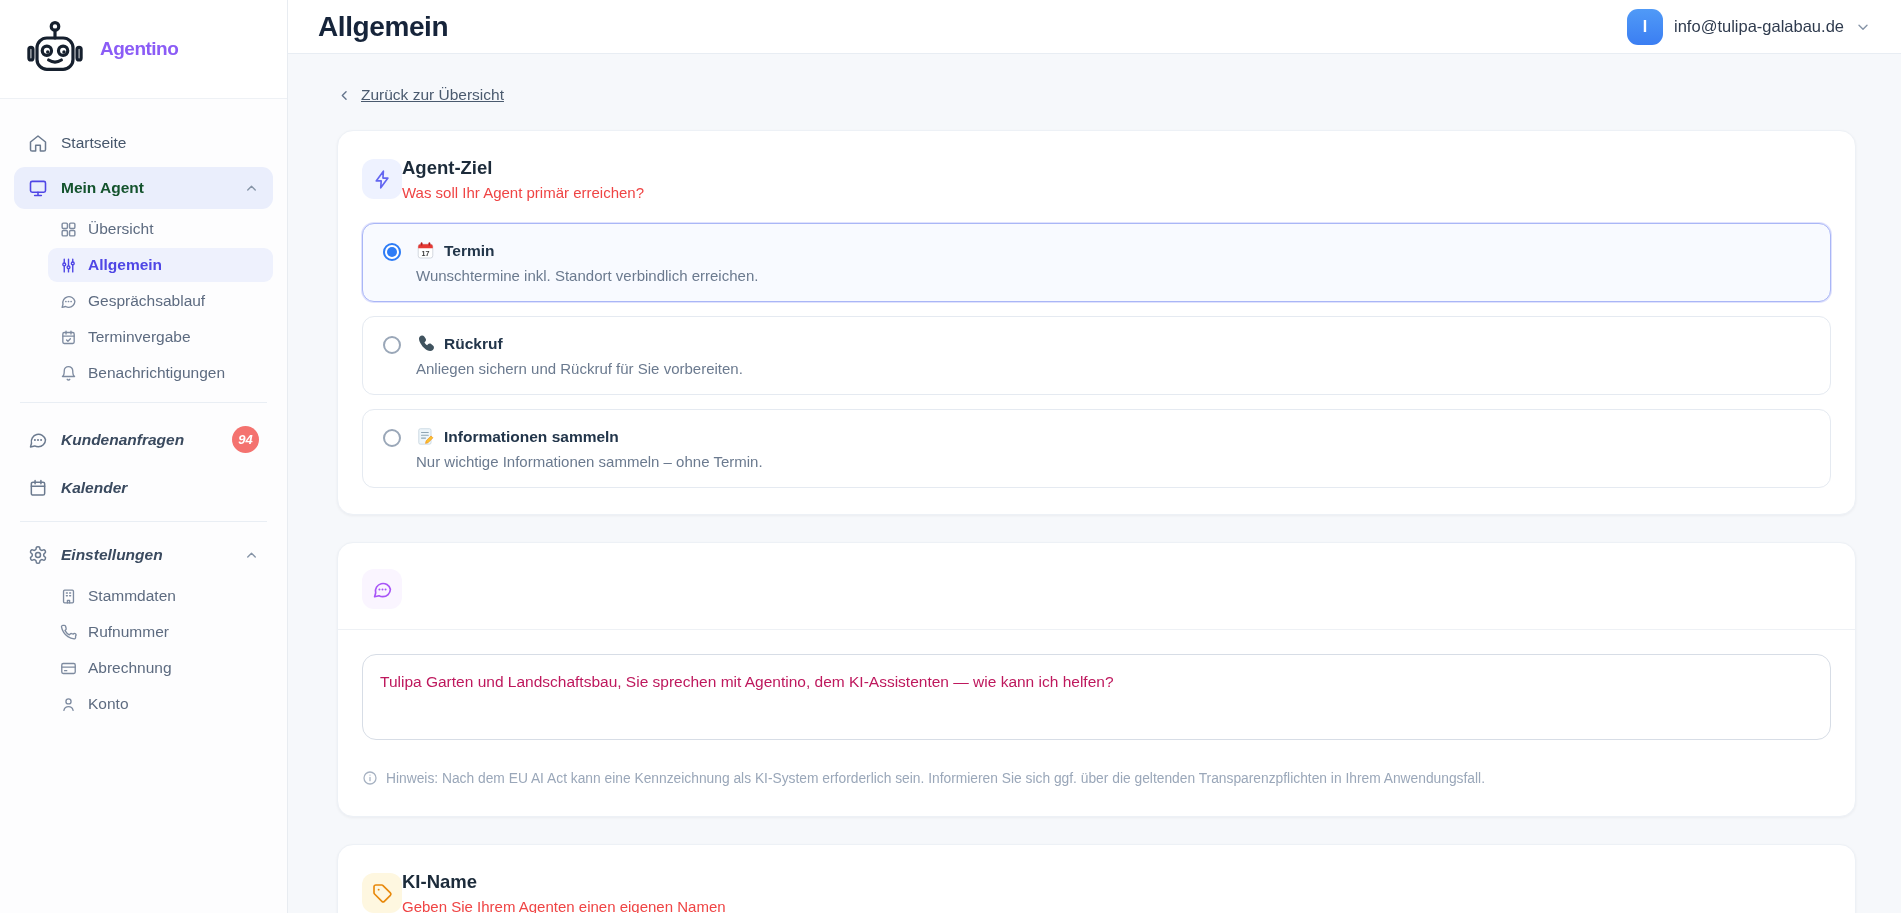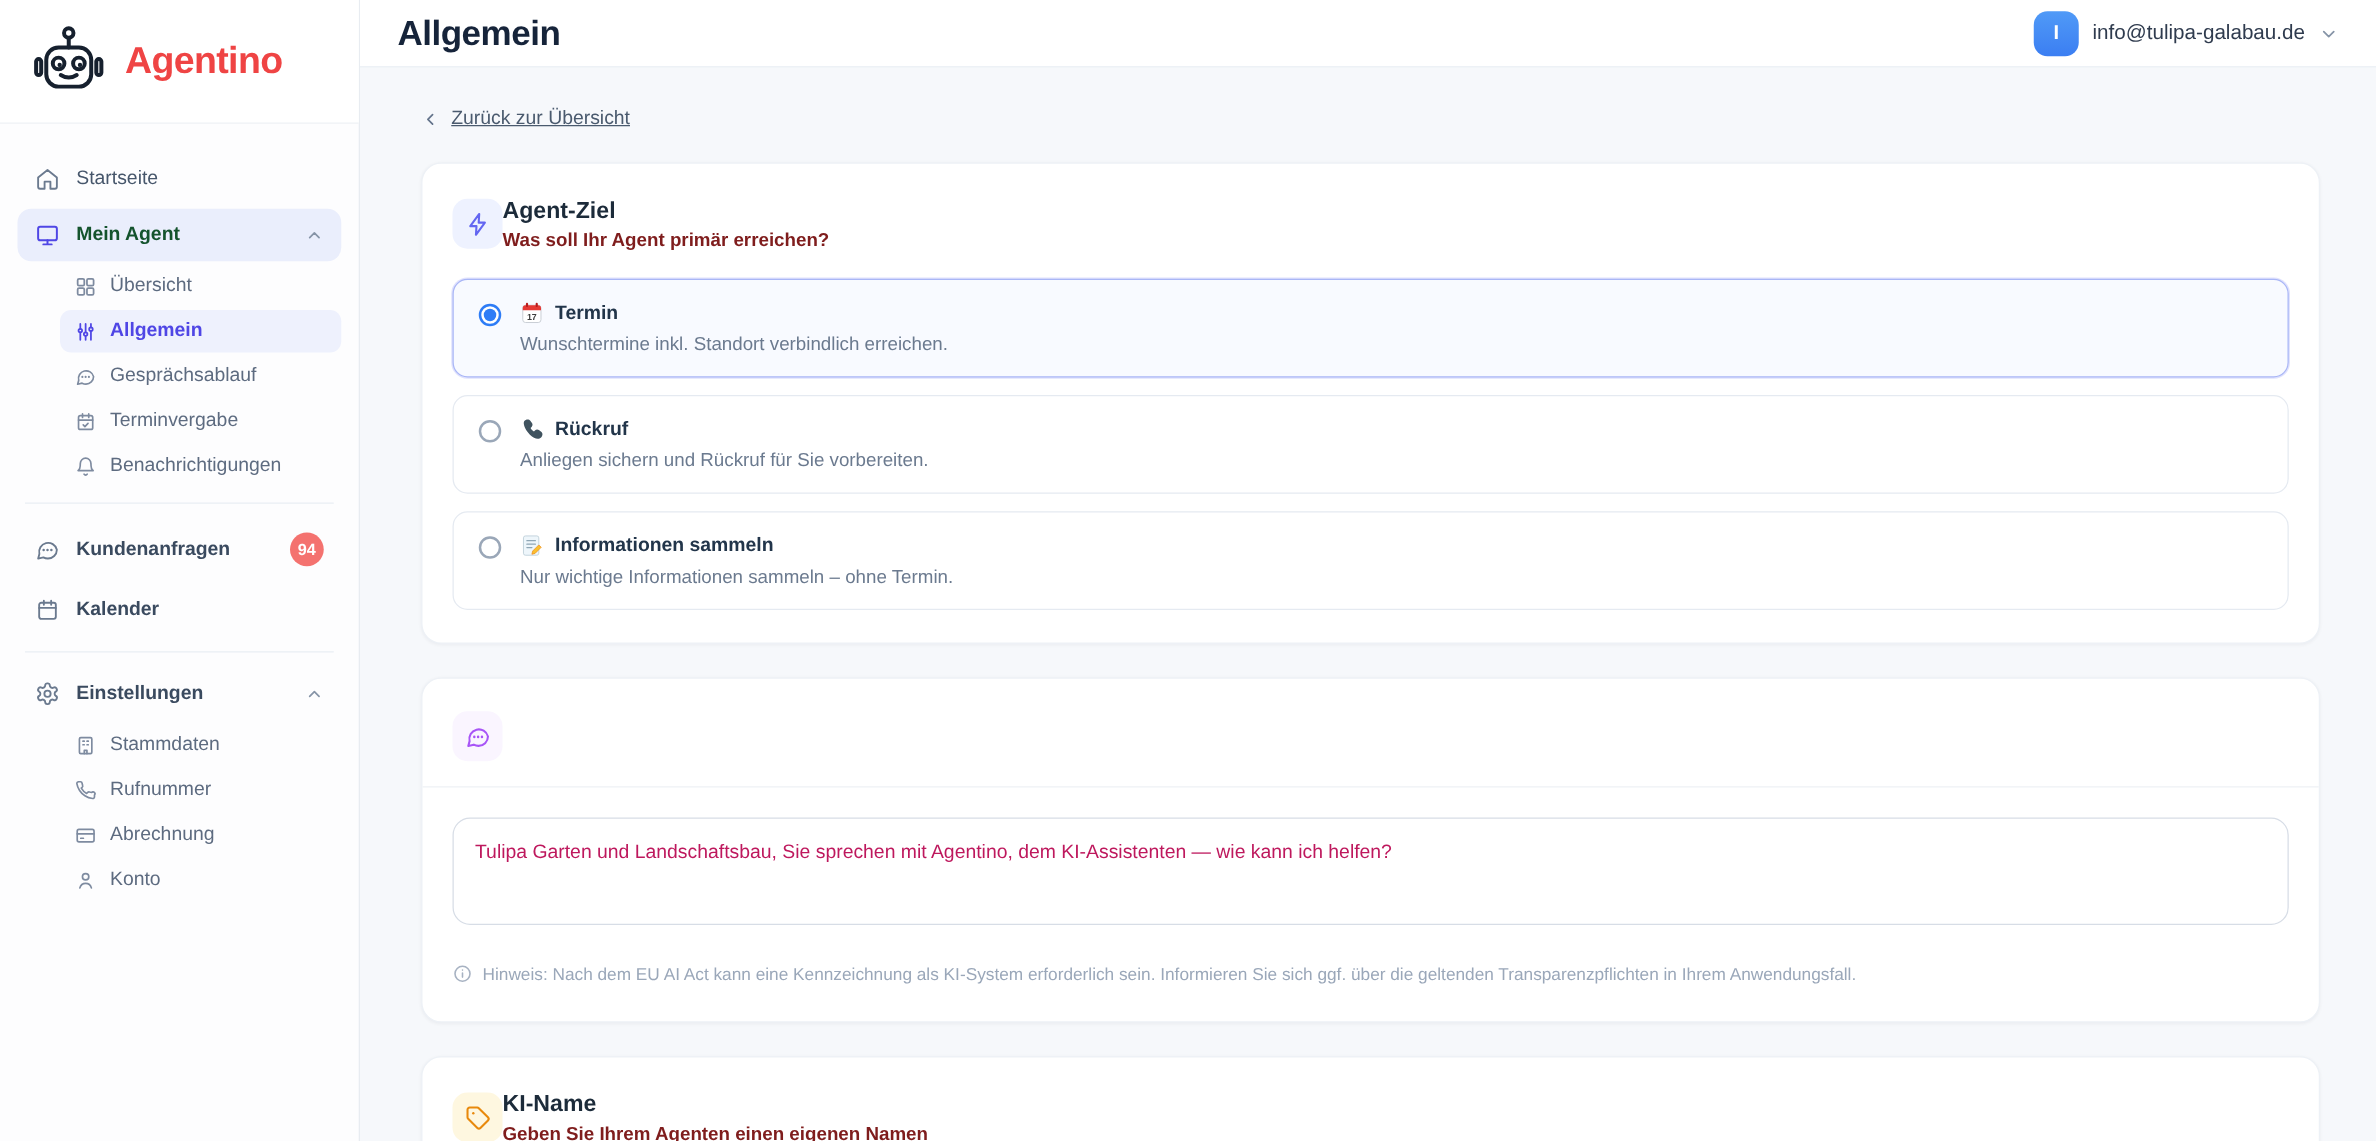--- a/index.html
+++ b/index.html
@@ -23,7 +23,7 @@
     height:99px; display:flex; align-items:center; gap:14px;
     padding:0 24px; border-bottom:1px solid #eef1f5; background:#fff;
   }
-  .brand-name { font-size:30px; font-weight:800; color:#ef4444; letter-spacing:-0.5px; }
+  .brand-name { font-size:19px; font-weight:800; color:#8b5cf6; letter-spacing:-0.5px; }
   .nav { padding:20px 0 12px 0; overflow:hidden; }
   .side-item {
     display:flex; align-items:center; gap:13px;

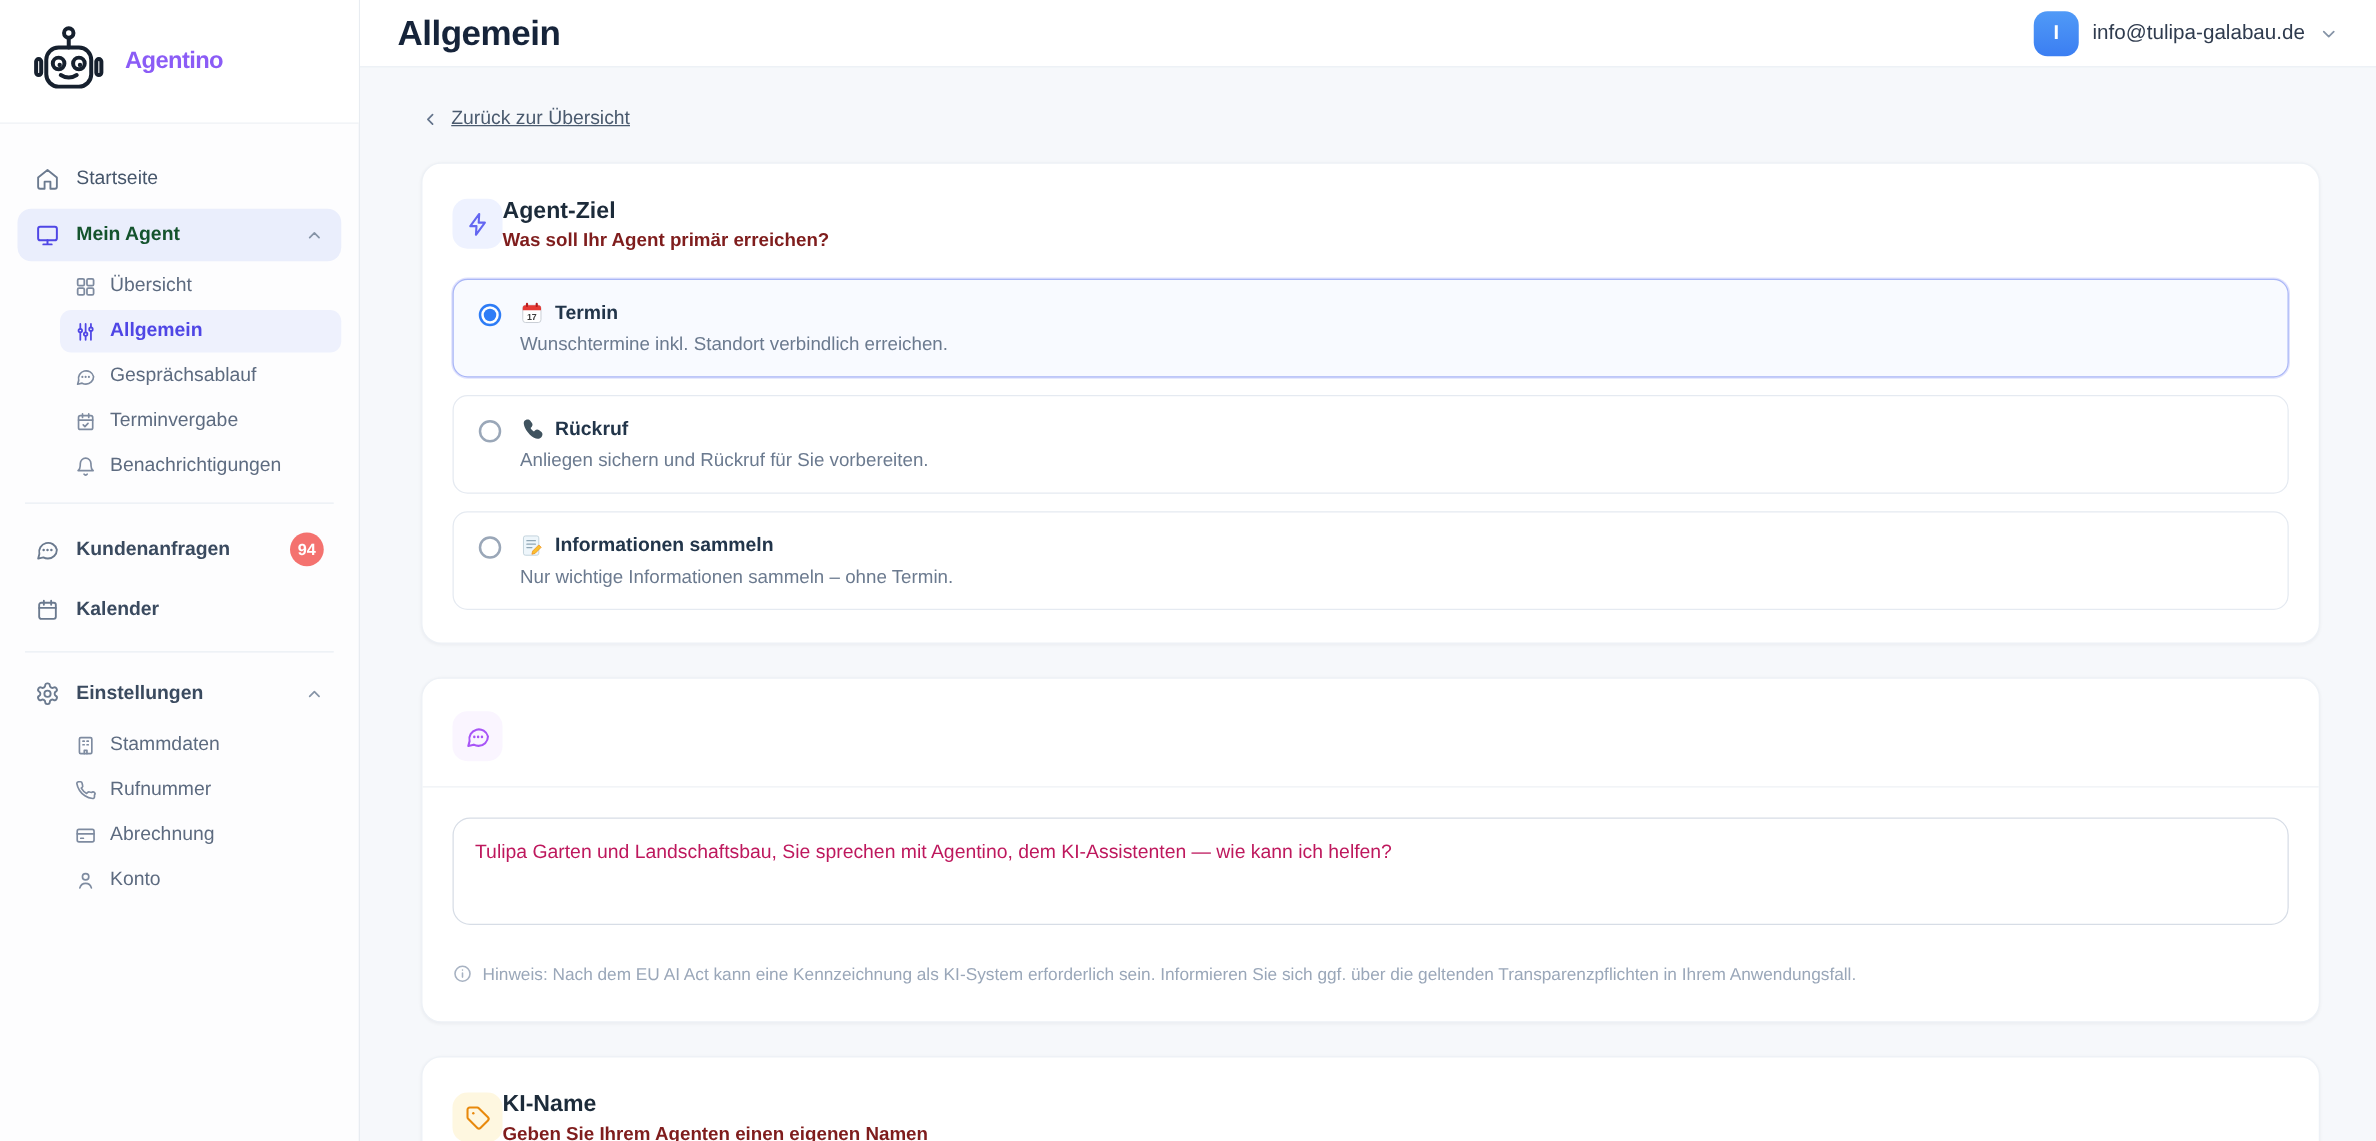--- a/index.html
+++ b/index.html
@@ -88,7 +88,7 @@
   .icon-box.purple { background:#faf5ff; color:#a855f7; }
   .icon-box.amber  { background:#fef7e0; color:#e8890c; }
   .card-title { font-size:18.5px; font-weight:700; color:#1c2b3a; margin-bottom:5px; }
-  .card-sub { font-size:15px; color:#7f1d1d;font-weight:bold; }
+  .card-sub { font-size:15px; color:#ef4444; }
   .card-divider { border-top:1px solid #eef1f5; margin:20px -24px 0 -24px; }
 
   

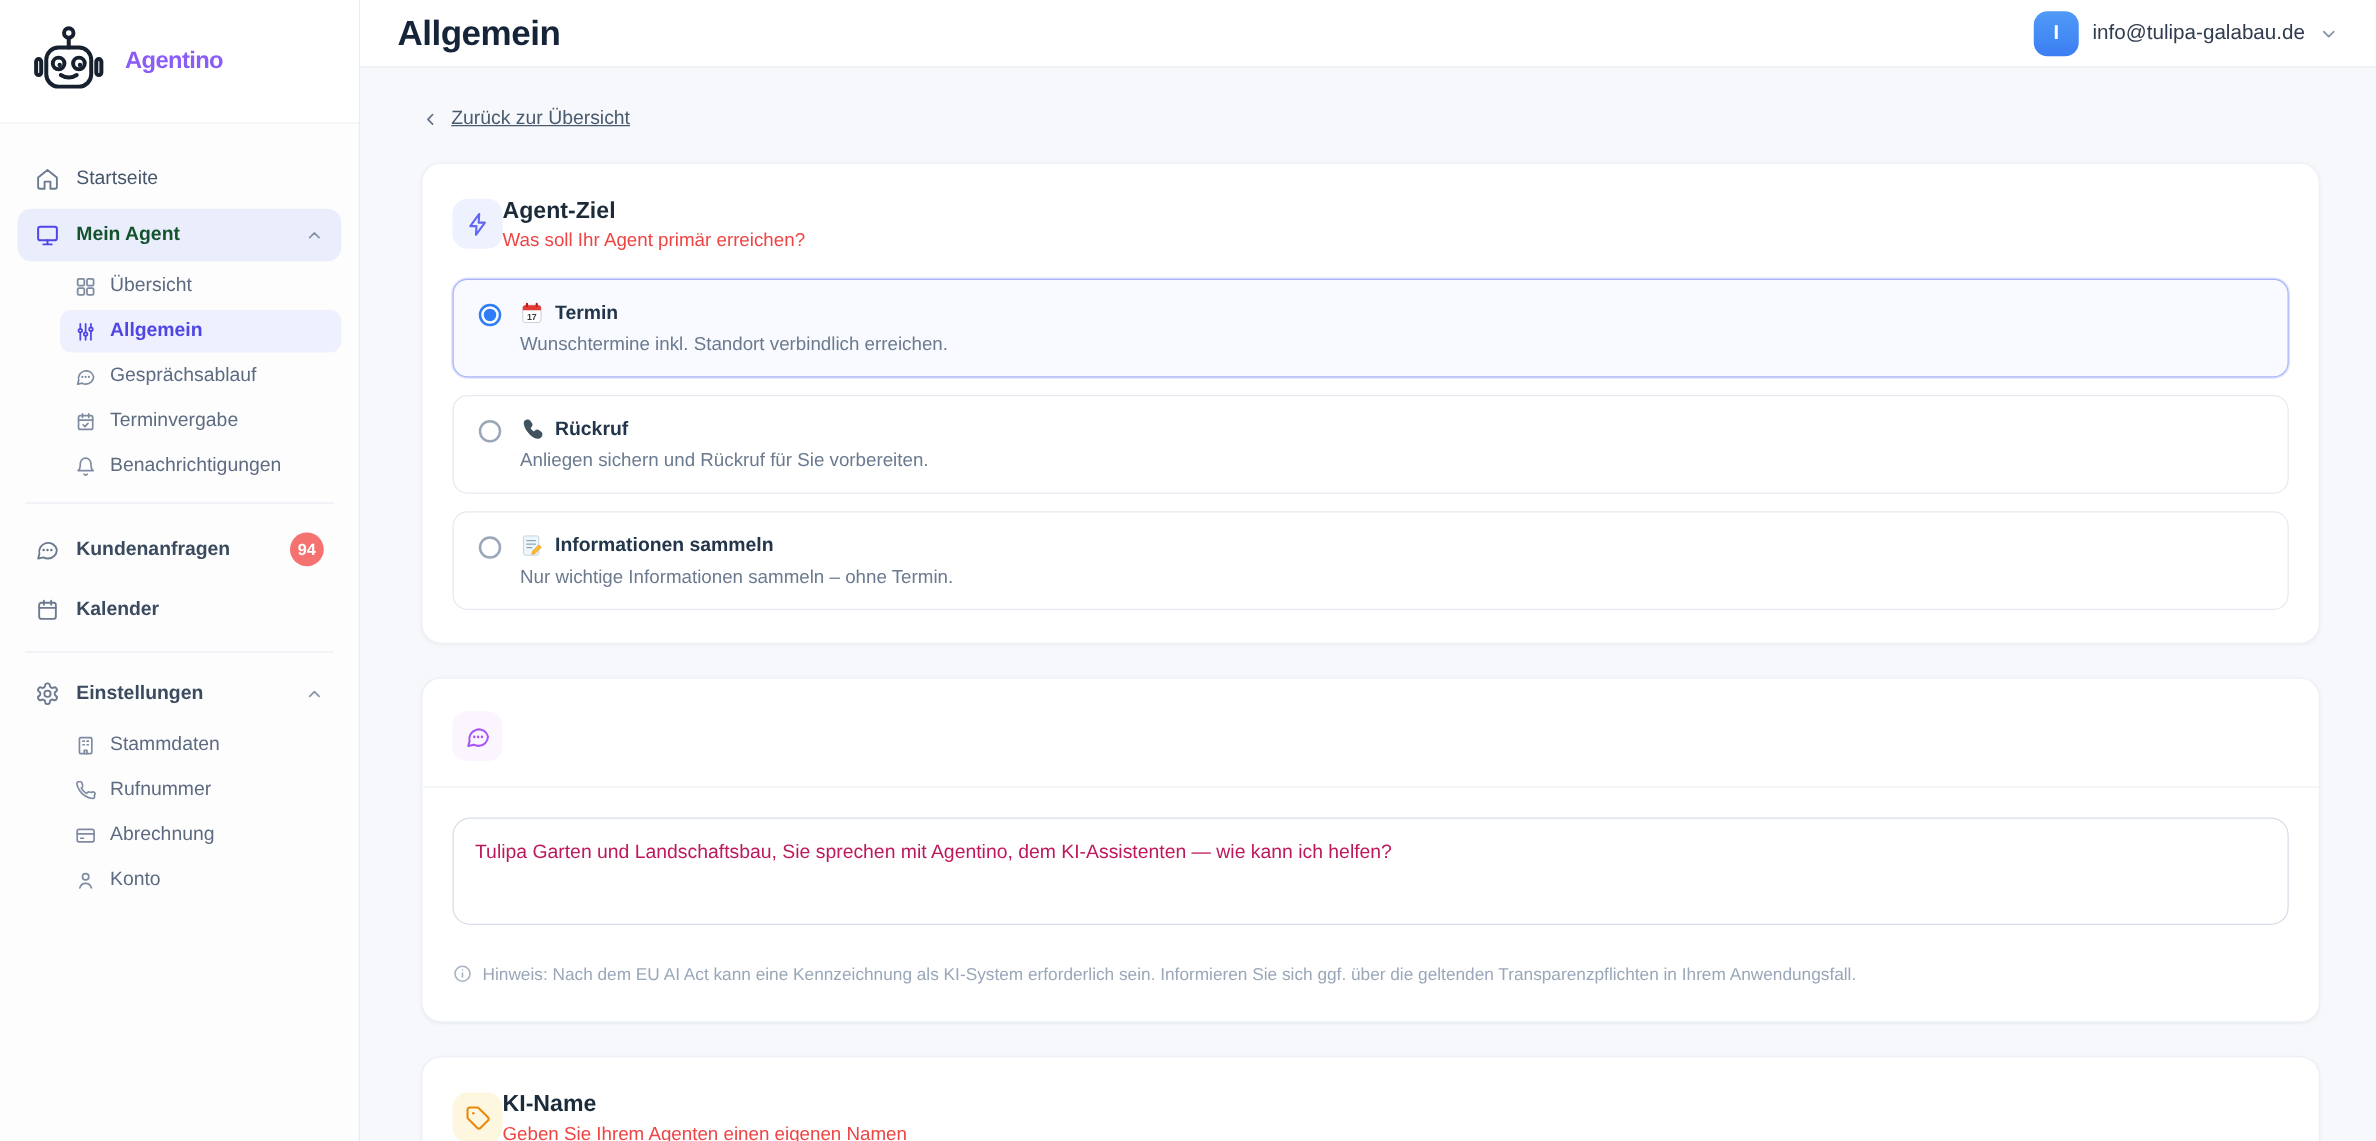--- a/index.html
+++ b/index.html
@@ -31,7 +31,7 @@
     font-size:15.5px; font-weight:500; color:#46566b; cursor:pointer;
   }
   .side-item .ico { color:#6b7a8f; }
-  .side-item.section { font-weight:600; color:#3a4a5f; }
+  .side-item.section { font-weight:600; color:#3a4a5f;font-style:italic; }
   .side-item.active-parent {
     background:#eaeefc; color:#14532d; font-weight:700;
   }

